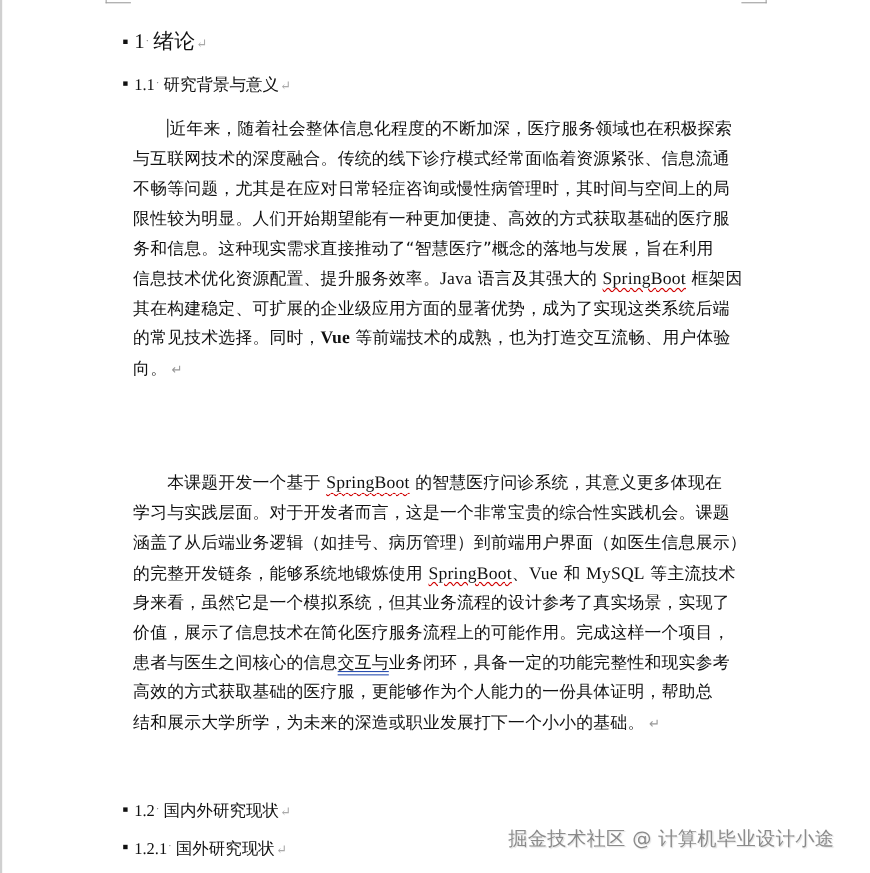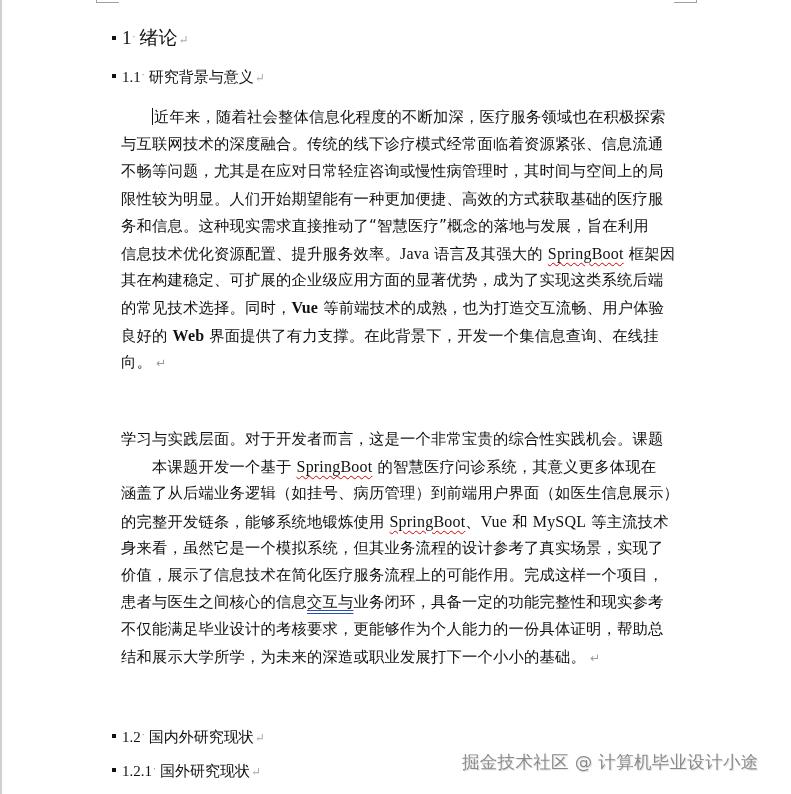--- a/index.html
+++ b/index.html
@@ -93,7 +93,6 @@
   <span class="line"><span>信息技术优化资源配置、提升服务效率。</span><span class="latin">Java</span><span> 语言及其强大的 </span><span class="latin squiggle">SpringBoot</span><span> 框架因</span></span>
   <span class="line"><span>其在构建稳定、可扩展的企业级应用方面的显著优势，成为了实现这类系统后端</span></span>
   <span class="line"><span>的常见技术选择。同时，</span><span class="latin" style="font-weight:bold">Vue</span><span> 等前端技术的成熟，也为打造交互流畅、用户体验</span></span>
-  <span class="line"><span>良好的 </span><span class="latin" style="font-weight:bold">Web</span><span> 界面提供了有力支撑。在此背景下，开发一个集信息查询、在线挂</span></span>
   <span class="line"><span>向。</span><span class="pmark">↵</span></span>
 </div>
 

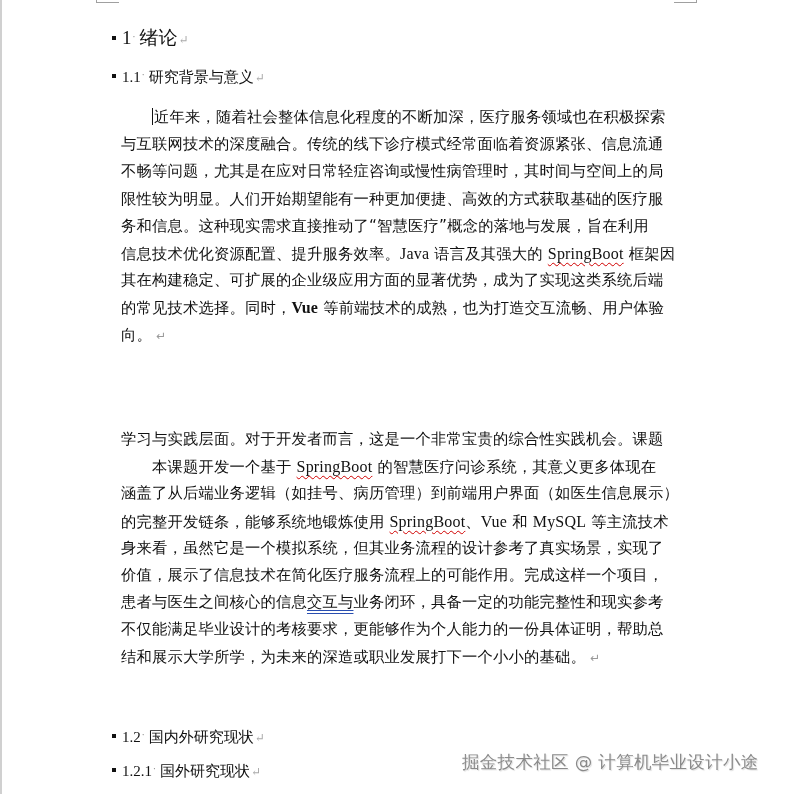--- a/index.html
+++ b/index.html
@@ -97,8 +97,8 @@
 </div>
 
 <div class="para p2">
+  <span class="line indent"><span>本课题开发一个基于 </span><span class="latin squiggle">SpringBoot</span><span> 的智慧医疗问诊系统，其意义更多体现在</span></span>
   <span class="line"><span>学习与实践层面。对于开发者而言，这是一个非常宝贵的综合性实践机会。课题</span></span>
-  <span class="line indent"><span>本课题开发一个基于 </span><span class="latin squiggle">SpringBoot</span><span> 的智慧医疗问诊系统，其意义更多体现在</span></span>
   <span class="line"><span>涵盖了从后端业务逻辑（如挂号、病历管理）到前端用户界面（如医生信息展示）</span></span>
   <span class="line"><span>的完整开发链条，能够系统地锻炼使用 </span><span class="latin squiggle">SpringBoot</span><span>、</span><span class="latin">Vue</span><span> 和 </span><span class="latin">MySQL</span><span> 等主流技术</span></span>
   <span class="line"><span>身来看，虽然它是一个模拟系统，但其业务流程的设计参考了真实场景，实现了</span></span>

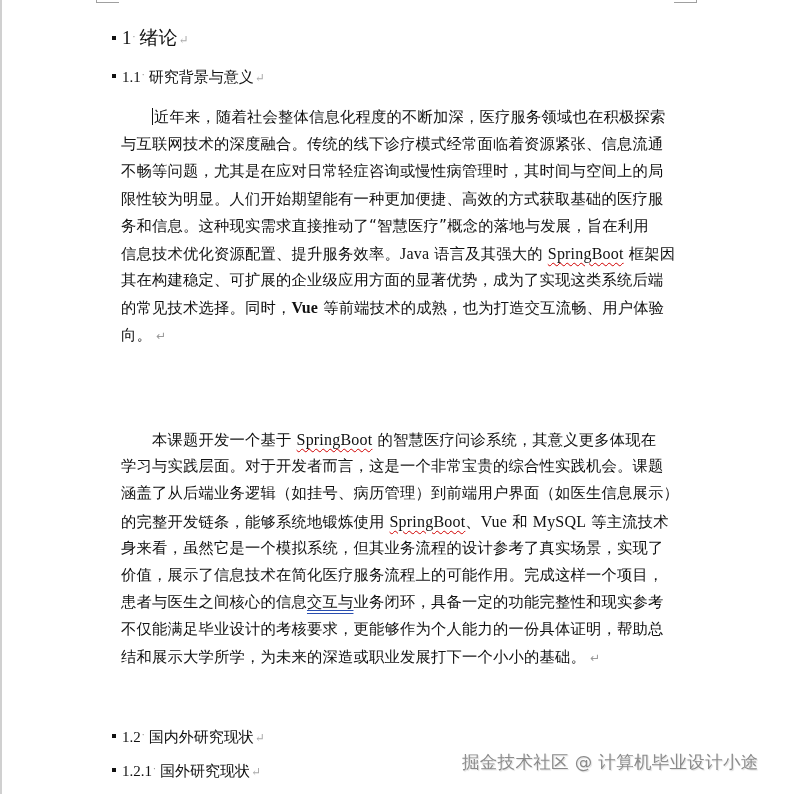--- a/index.html
+++ b/index.html
@@ -104,7 +104,7 @@
   <span class="line"><span>身来看，虽然它是一个模拟系统，但其业务流程的设计参考了真实场景，实现了</span></span>
   <span class="line"><span>价值，展示了信息技术在简化医疗服务流程上的可能作用。完成这样一个项目，</span></span>
   <span class="line"><span>患者与医生之间核心的信息</span><span class="dbl">交互与</span><span>业务闭环，具备一定的功能完整性和现实参考</span></span>
-  <span class="line"><span>不仅能满足毕业设计的考核要求，更能够作为个人能力的一份具体证明，帮助总</span></span>
+  <span class="line"><span>高效的方式获取基础的医疗服，更能够作为个人能力的一份具体证明，帮助总</span></span>
   <span class="line"><span>结和展示大学所学，为未来的深造或职业发展打下一个小小的基础。</span><span class="pmark">↵</span></span>
 </div>
 

